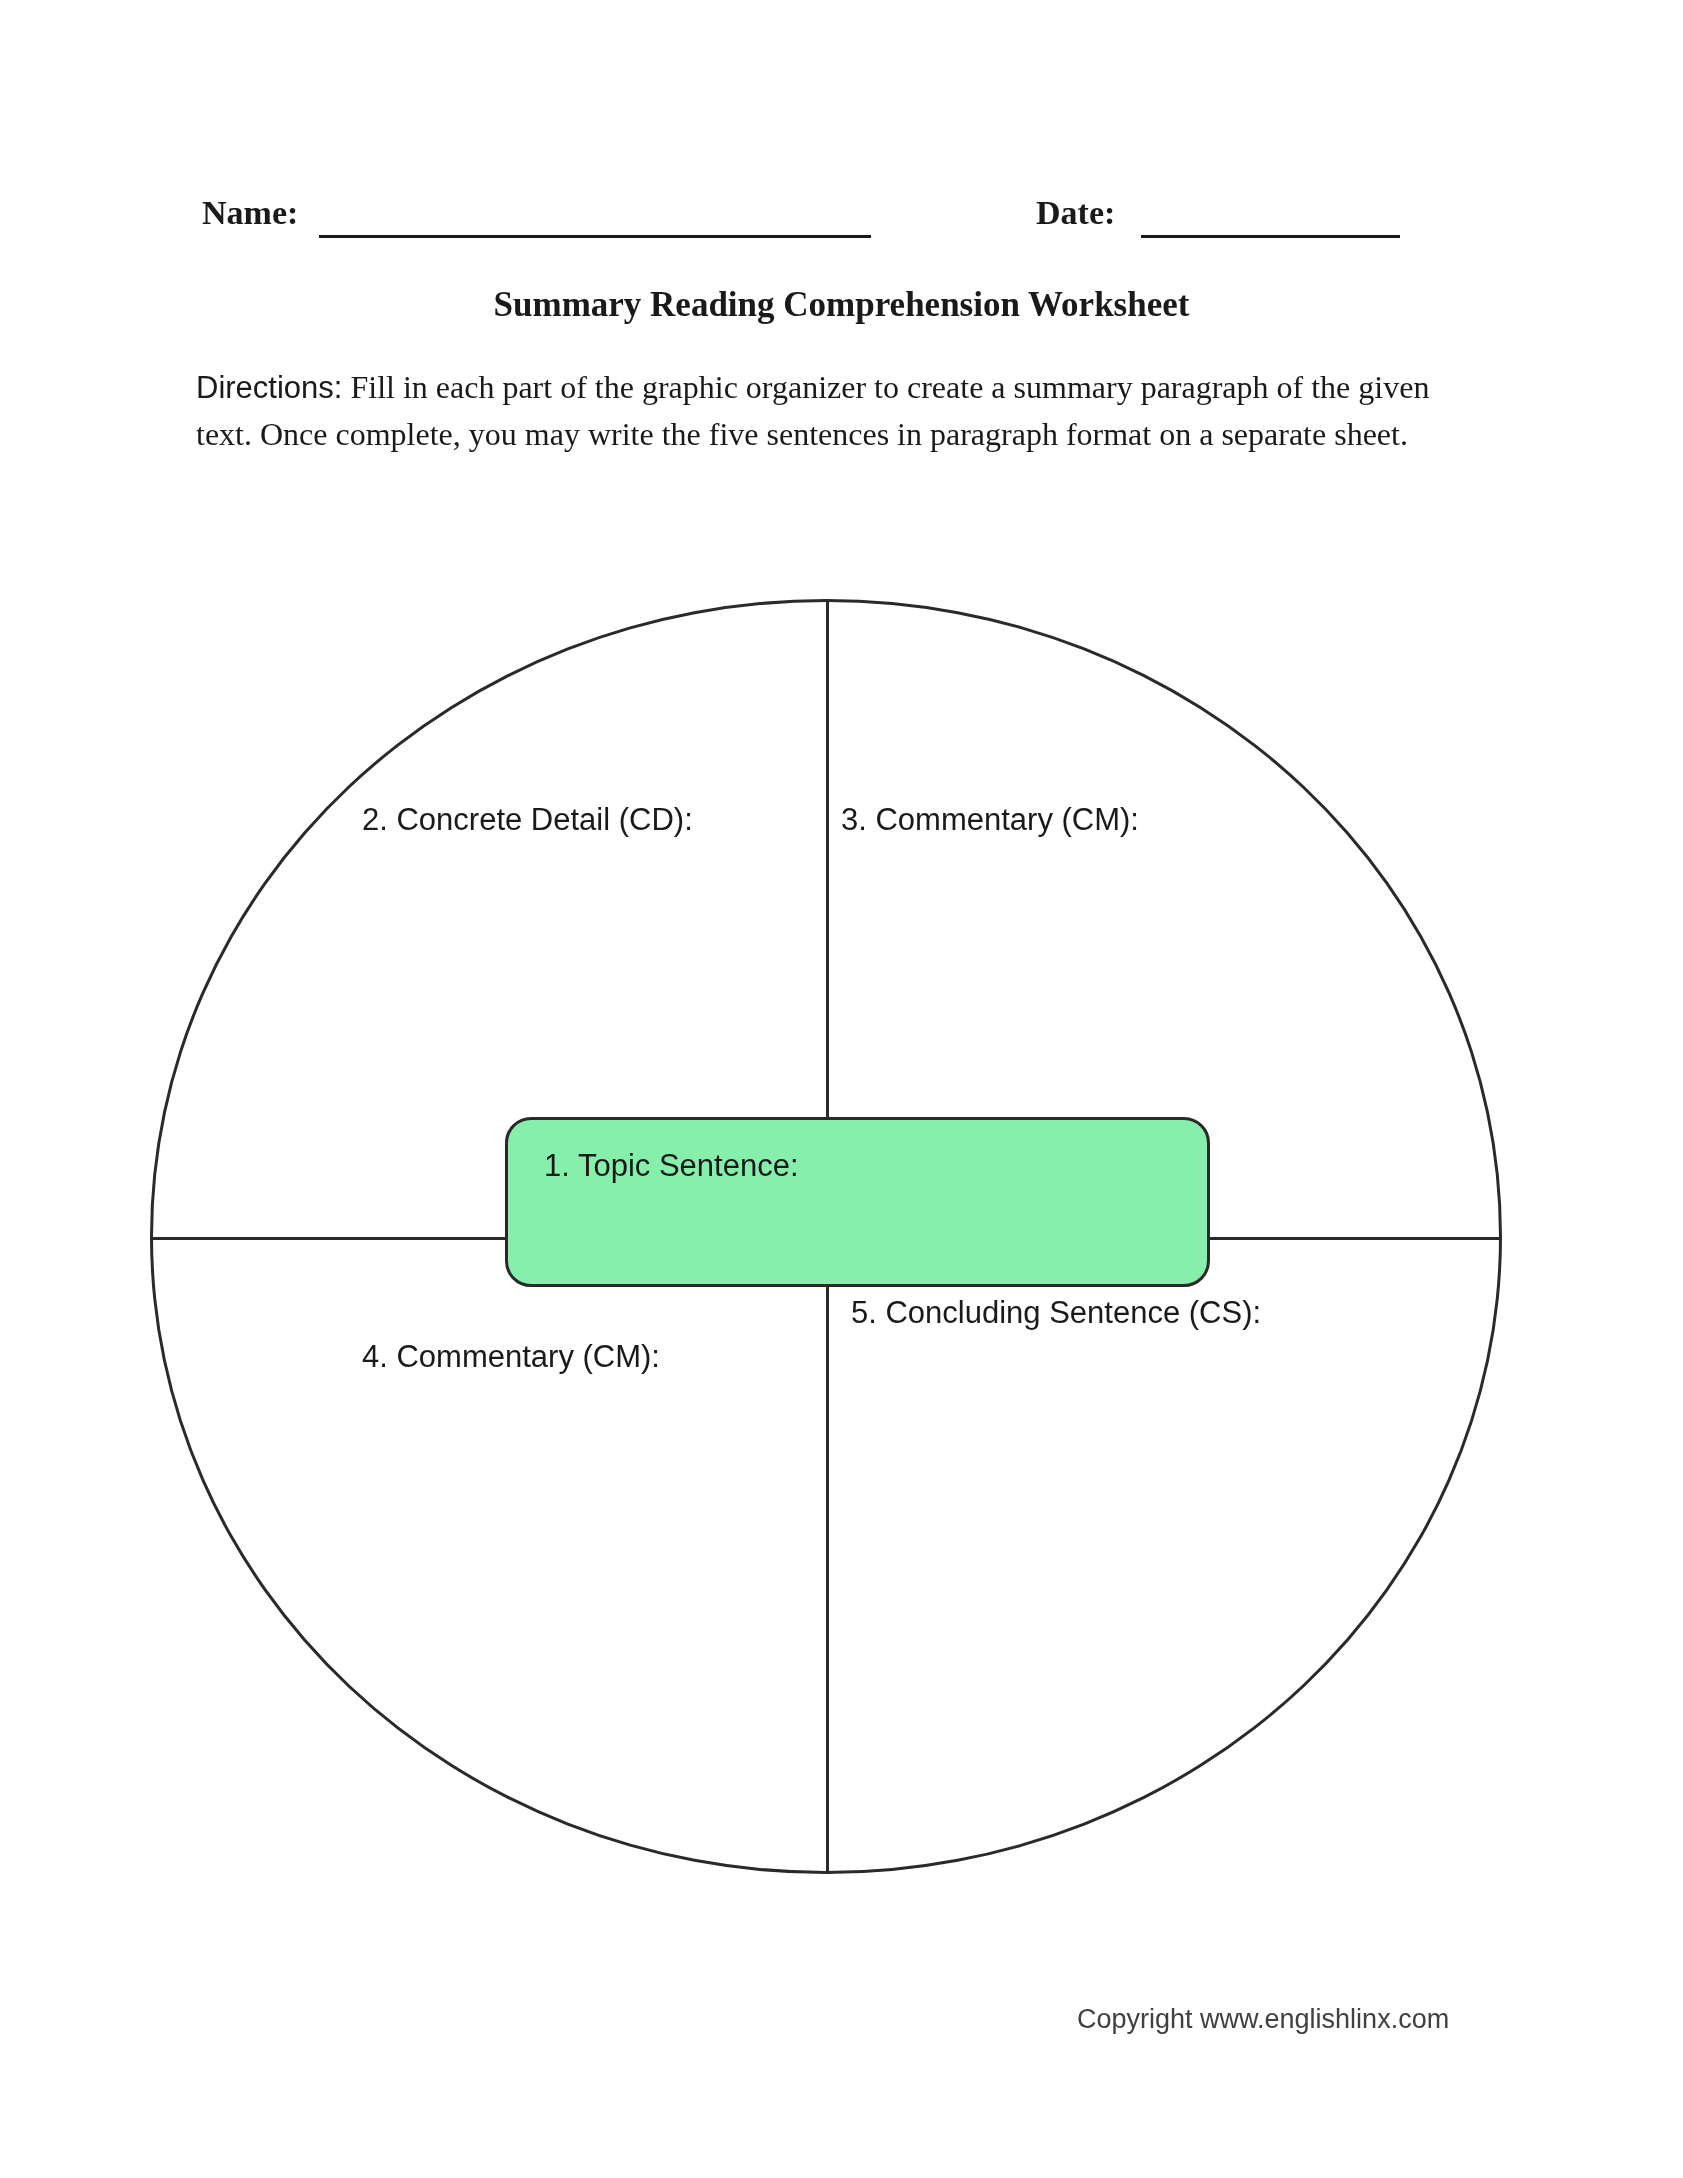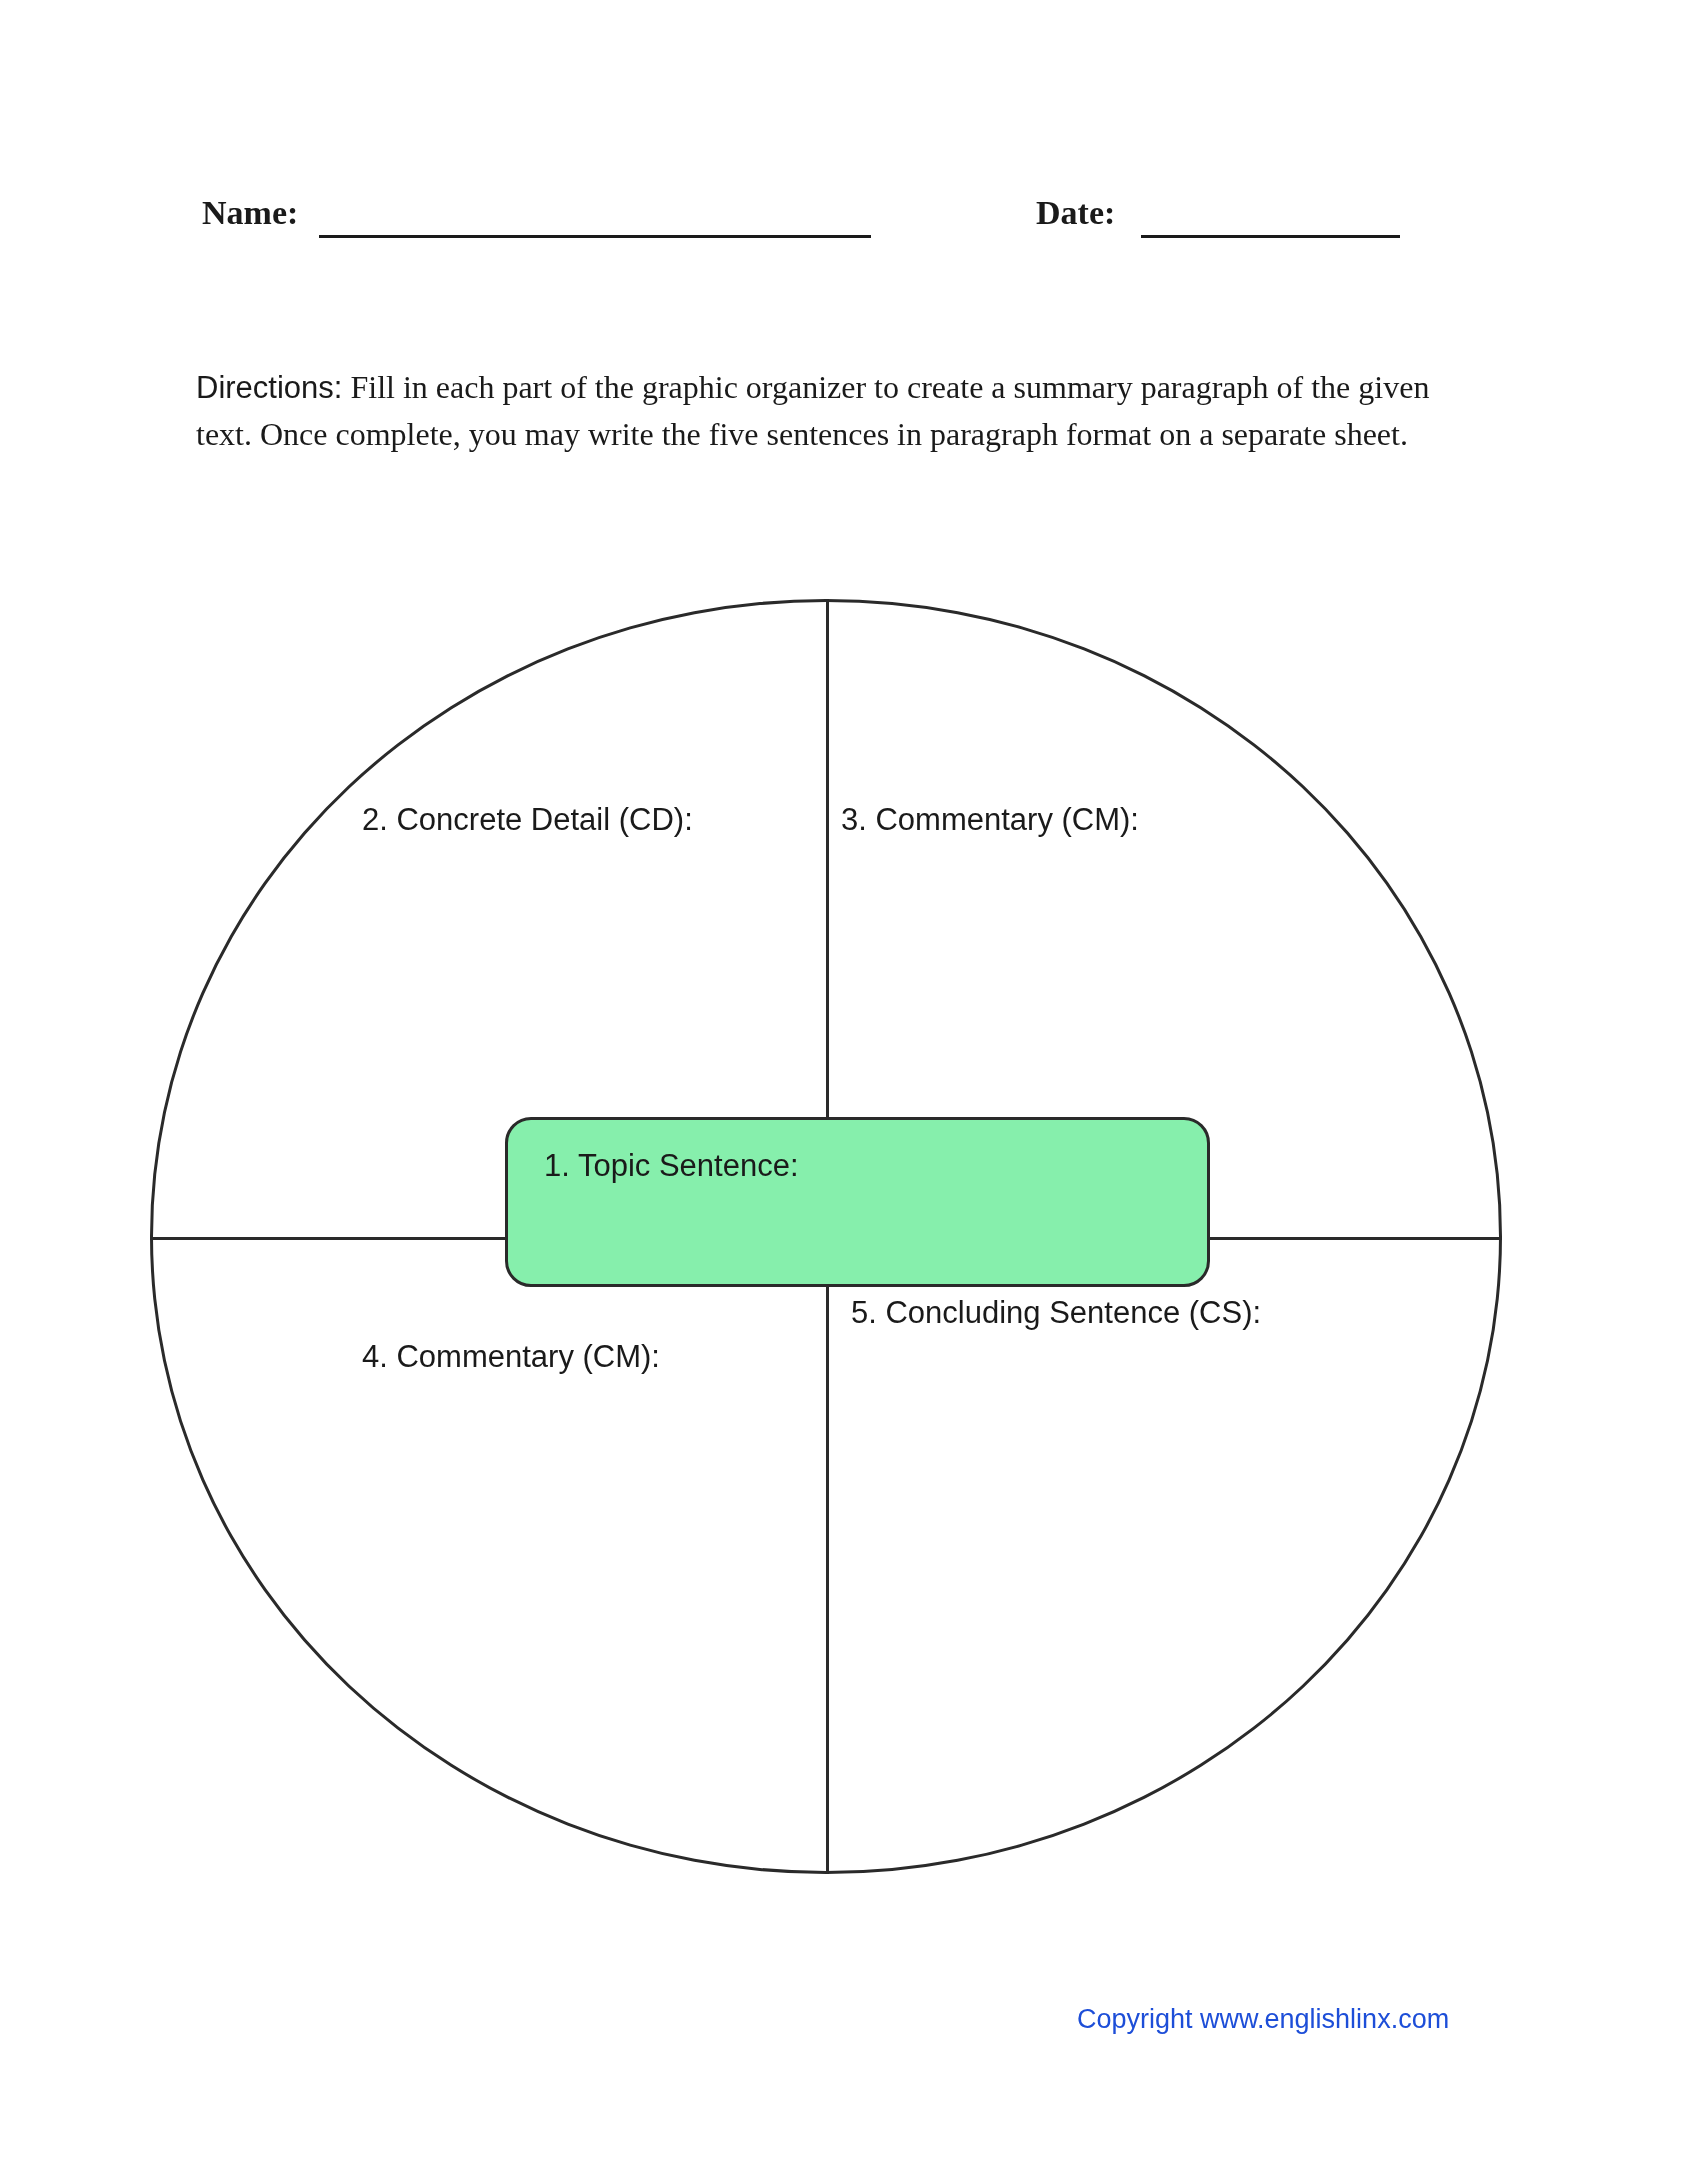--- a/index.html
+++ b/index.html
@@ -103,6 +103,7 @@
   <span class="date-label">Date:</span>
   <span class="date-line"></span>
 
+  <h1 class="title">Summary Reading Comprehension Worksheet</h1>
 
   <p class="directions"><span class="dir-label">Directions:</span> <span>Fill in each part of the graphic organizer to create a summary paragraph of the given text. Once complete, you may write the five sentences in paragraph format on a separate sheet.</span></p>
 

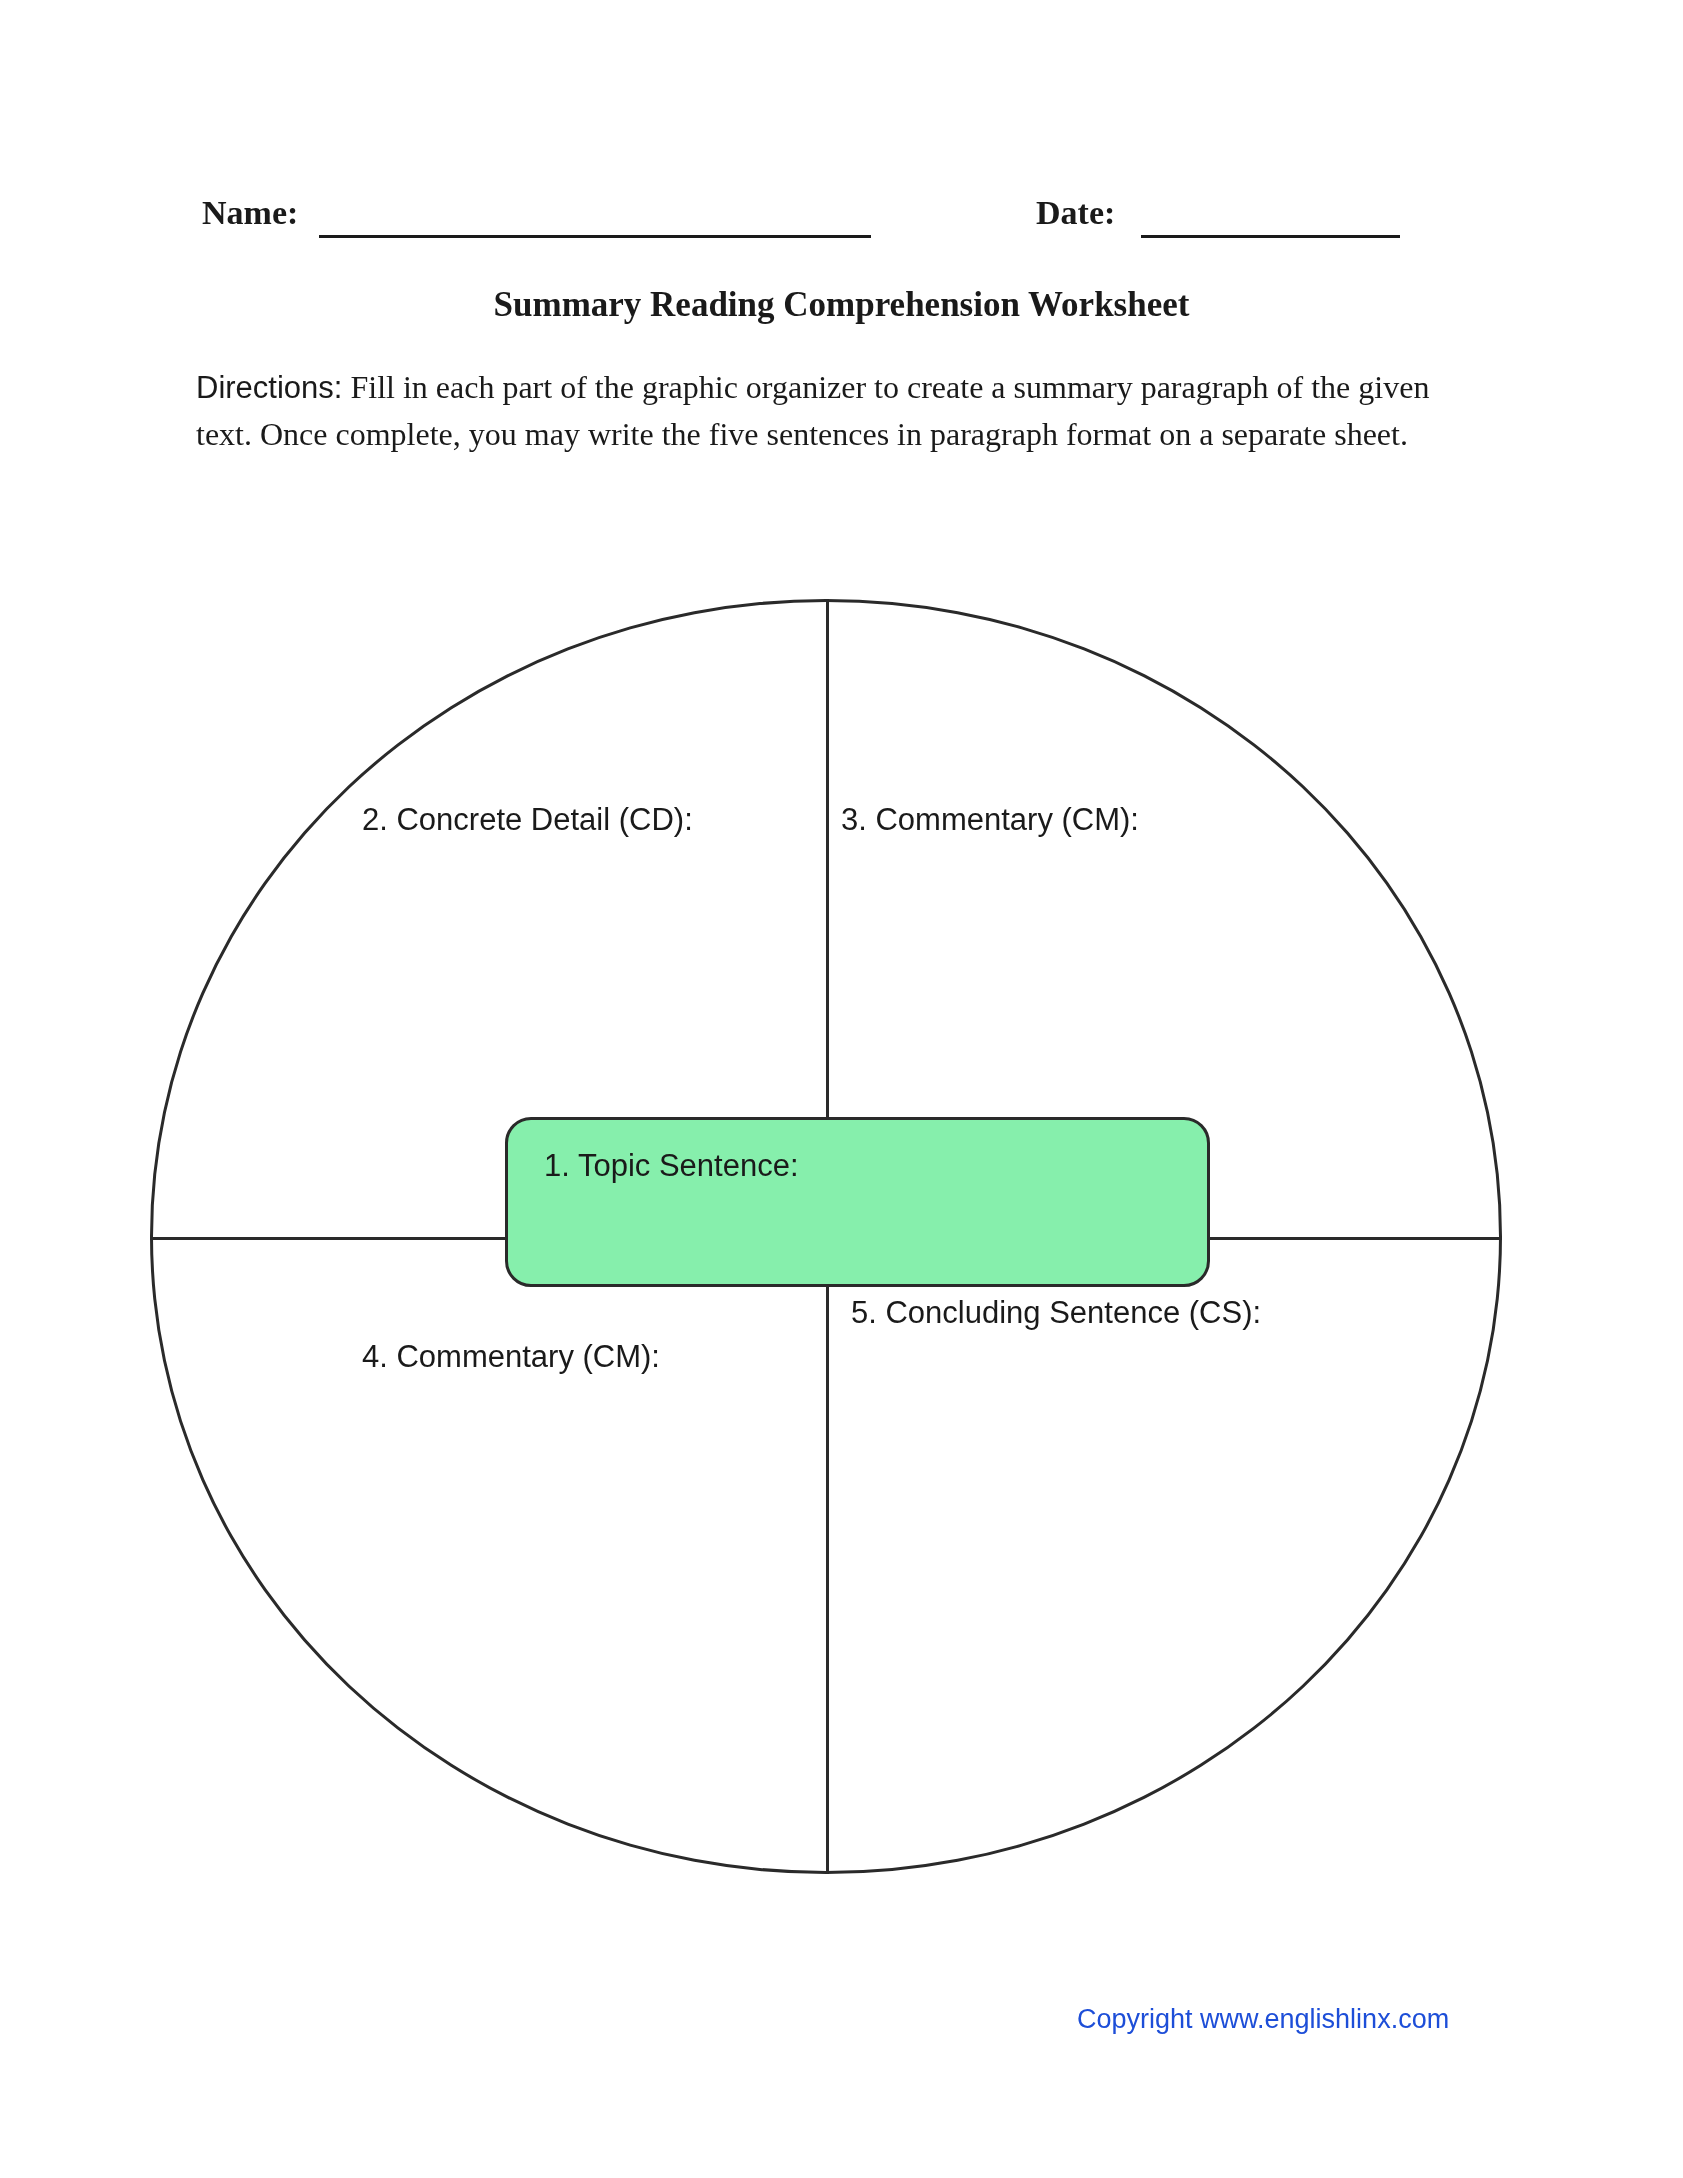--- a/index.html
+++ b/index.html
@@ -89,7 +89,7 @@
     position: absolute; left: 1077px; top: 2004px;
     font-family: "Liberation Sans", sans-serif;
     font-size: 27px;
-    color: #1d4ed8;
+    color: #404040;
   }
 </style>
 </head>

